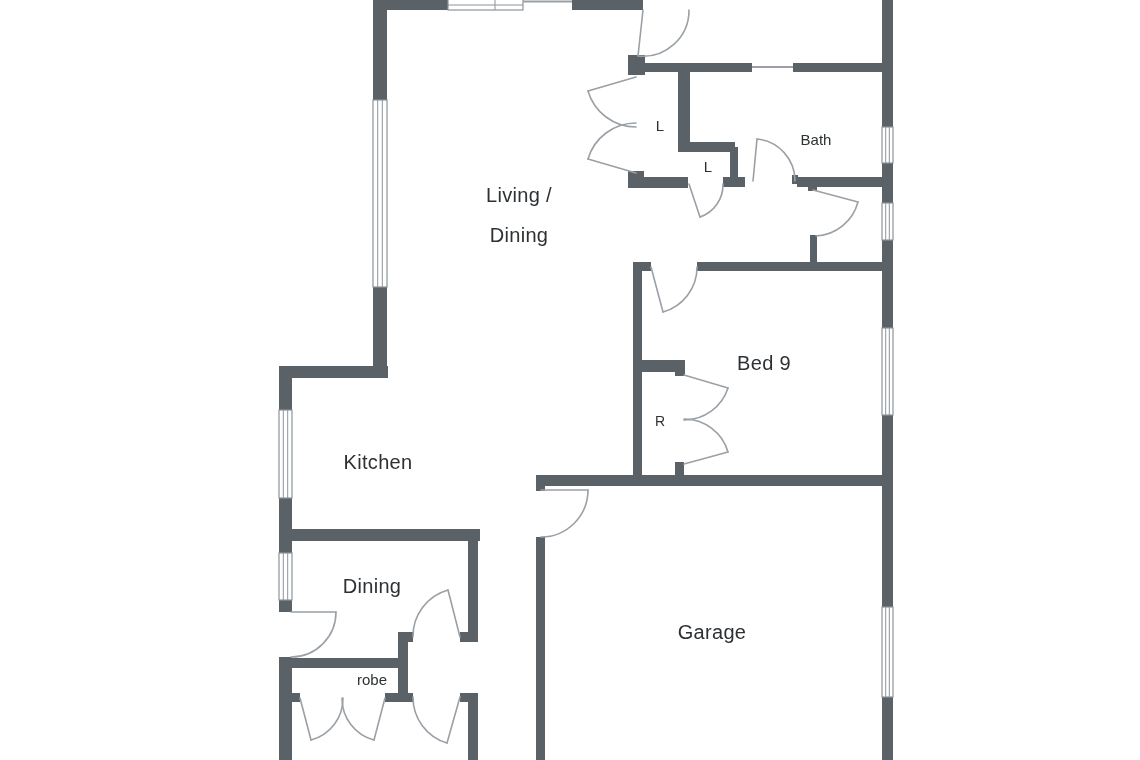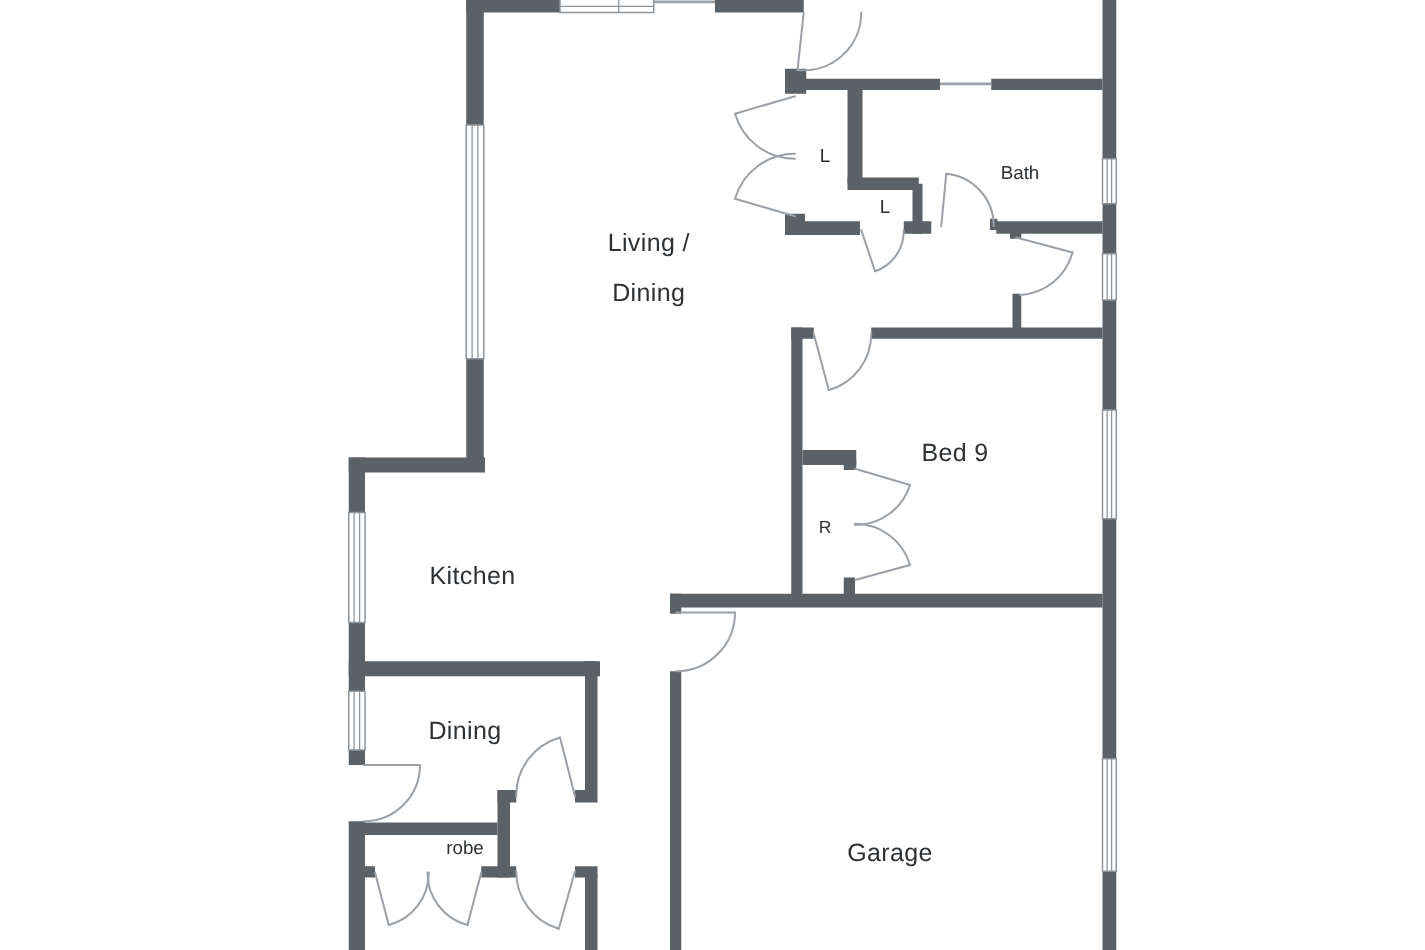--- a/index.html
+++ b/index.html
@@ -227,7 +227,7 @@
   <div class="lbl big" style="left:519px;top:235px">Dining</div>
   <div class="lbl big" style="left:378px;top:462px">Kitchen</div>
   <div class="lbl big" style="left:372px;top:586px">Dining</div>
-  <div class="lbl big" style="left:712px;top:683px">Garage</div>
+  <div class="lbl big" style="left:712px;top:632px">Garage</div>
   <div class="lbl big" style="left:764px;top:363px">Bed 9</div>
   <div class="lbl small" style="left:816px;top:139px">Bath</div>
   <div class="lbl small" style="left:372px;top:679px">robe</div>

